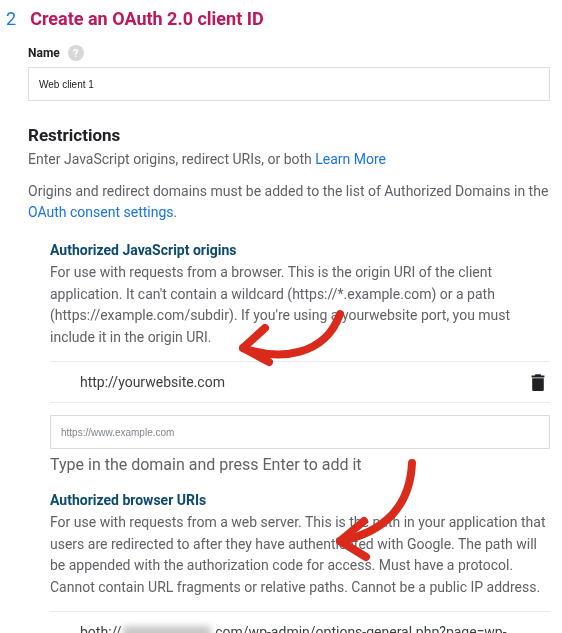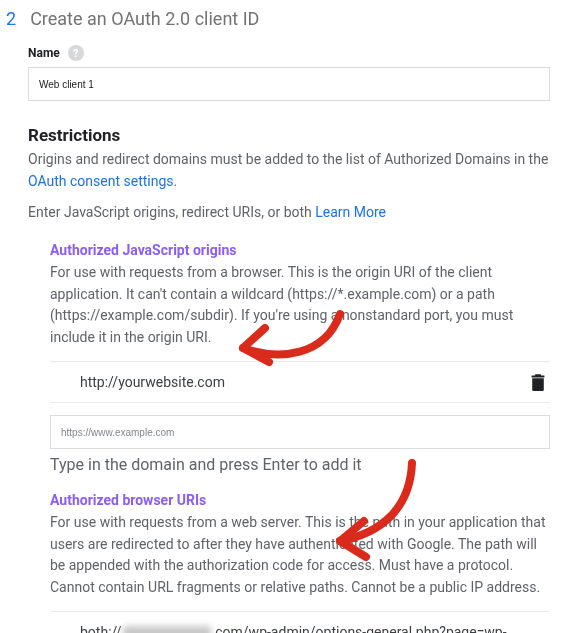--- a/index.html
+++ b/index.html
@@ -25,8 +25,8 @@
   }
   .step-title {
     font-size: 18px;
-    color: #737373;
-    font-weight: 400;
+    color: #be185d;
+    font-weight: 700;
   }
   .section {
     padding-left: 28px;

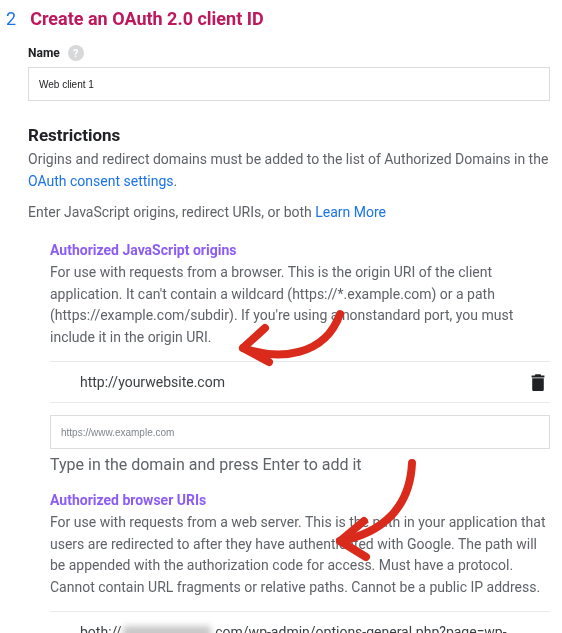--- a/index.html
+++ b/index.html
@@ -152,10 +152,10 @@
 
     <div class="restrictions-heading">Restrictions</div>
     <div class="body-text">
+      <span>Enter JavaScript origins, redirect URIs, or both </span><a href="#" class="link">Learn More</a>
+    </div>
+    <div class="body-text">
       <span>Origins and redirect domains must be added to the list of Authorized Domains in the </span><a href="#" class="link">OAuth consent settings</a><span>.</span>
-    </div>
-    <div class="body-text">
-      <span>Enter JavaScript origins, redirect URIs, or both </span><a href="#" class="link">Learn More</a>
     </div>
 
     

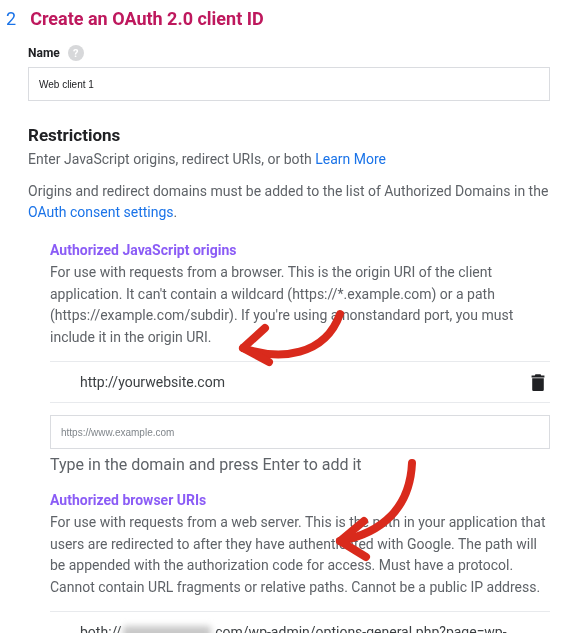--- a/index.html
+++ b/index.html
@@ -86,7 +86,7 @@
   .sub-heading {
     font-size: 14px;
     font-weight: 700;
-    color: #8b5cf6;
+    color: #0c4a6e;
   }
   .divider {
     border: none;

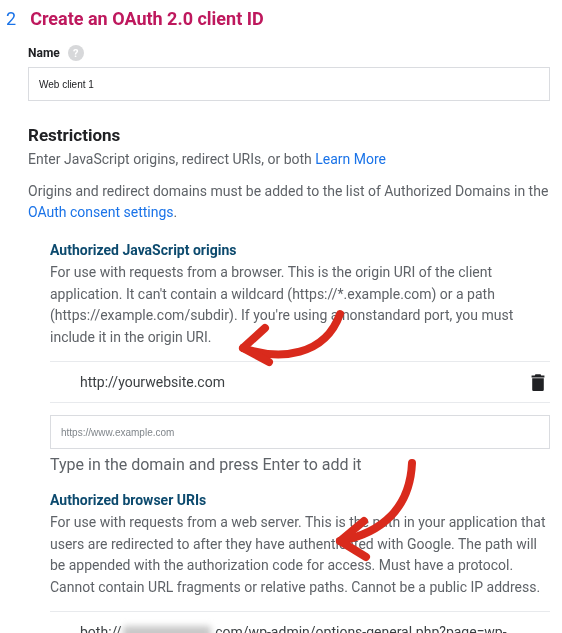--- a/index.html
+++ b/index.html
@@ -161,7 +161,7 @@
     
     <div class="subsection">
       <div class="sub-heading">Authorized JavaScript origins</div>
-      <div class="body-text">For use with requests from a browser. This is the origin URI of the client application. It can't contain a wildcard (https://*.example.com) or a path (https://example.com/subdir). If you're using a nonstandard port, you must include it in the origin URI.</div>
+      <div class="body-text">For use with requests from a browser. This is the origin URI of the client application. It can't contain a wildcard (https://*.example.com) or a path (https://example.com/subdir). If you're using a yourwebsite port, you must include it in the origin URI.</div>
       <hr class="divider">
 
       <div class="entry-row">

